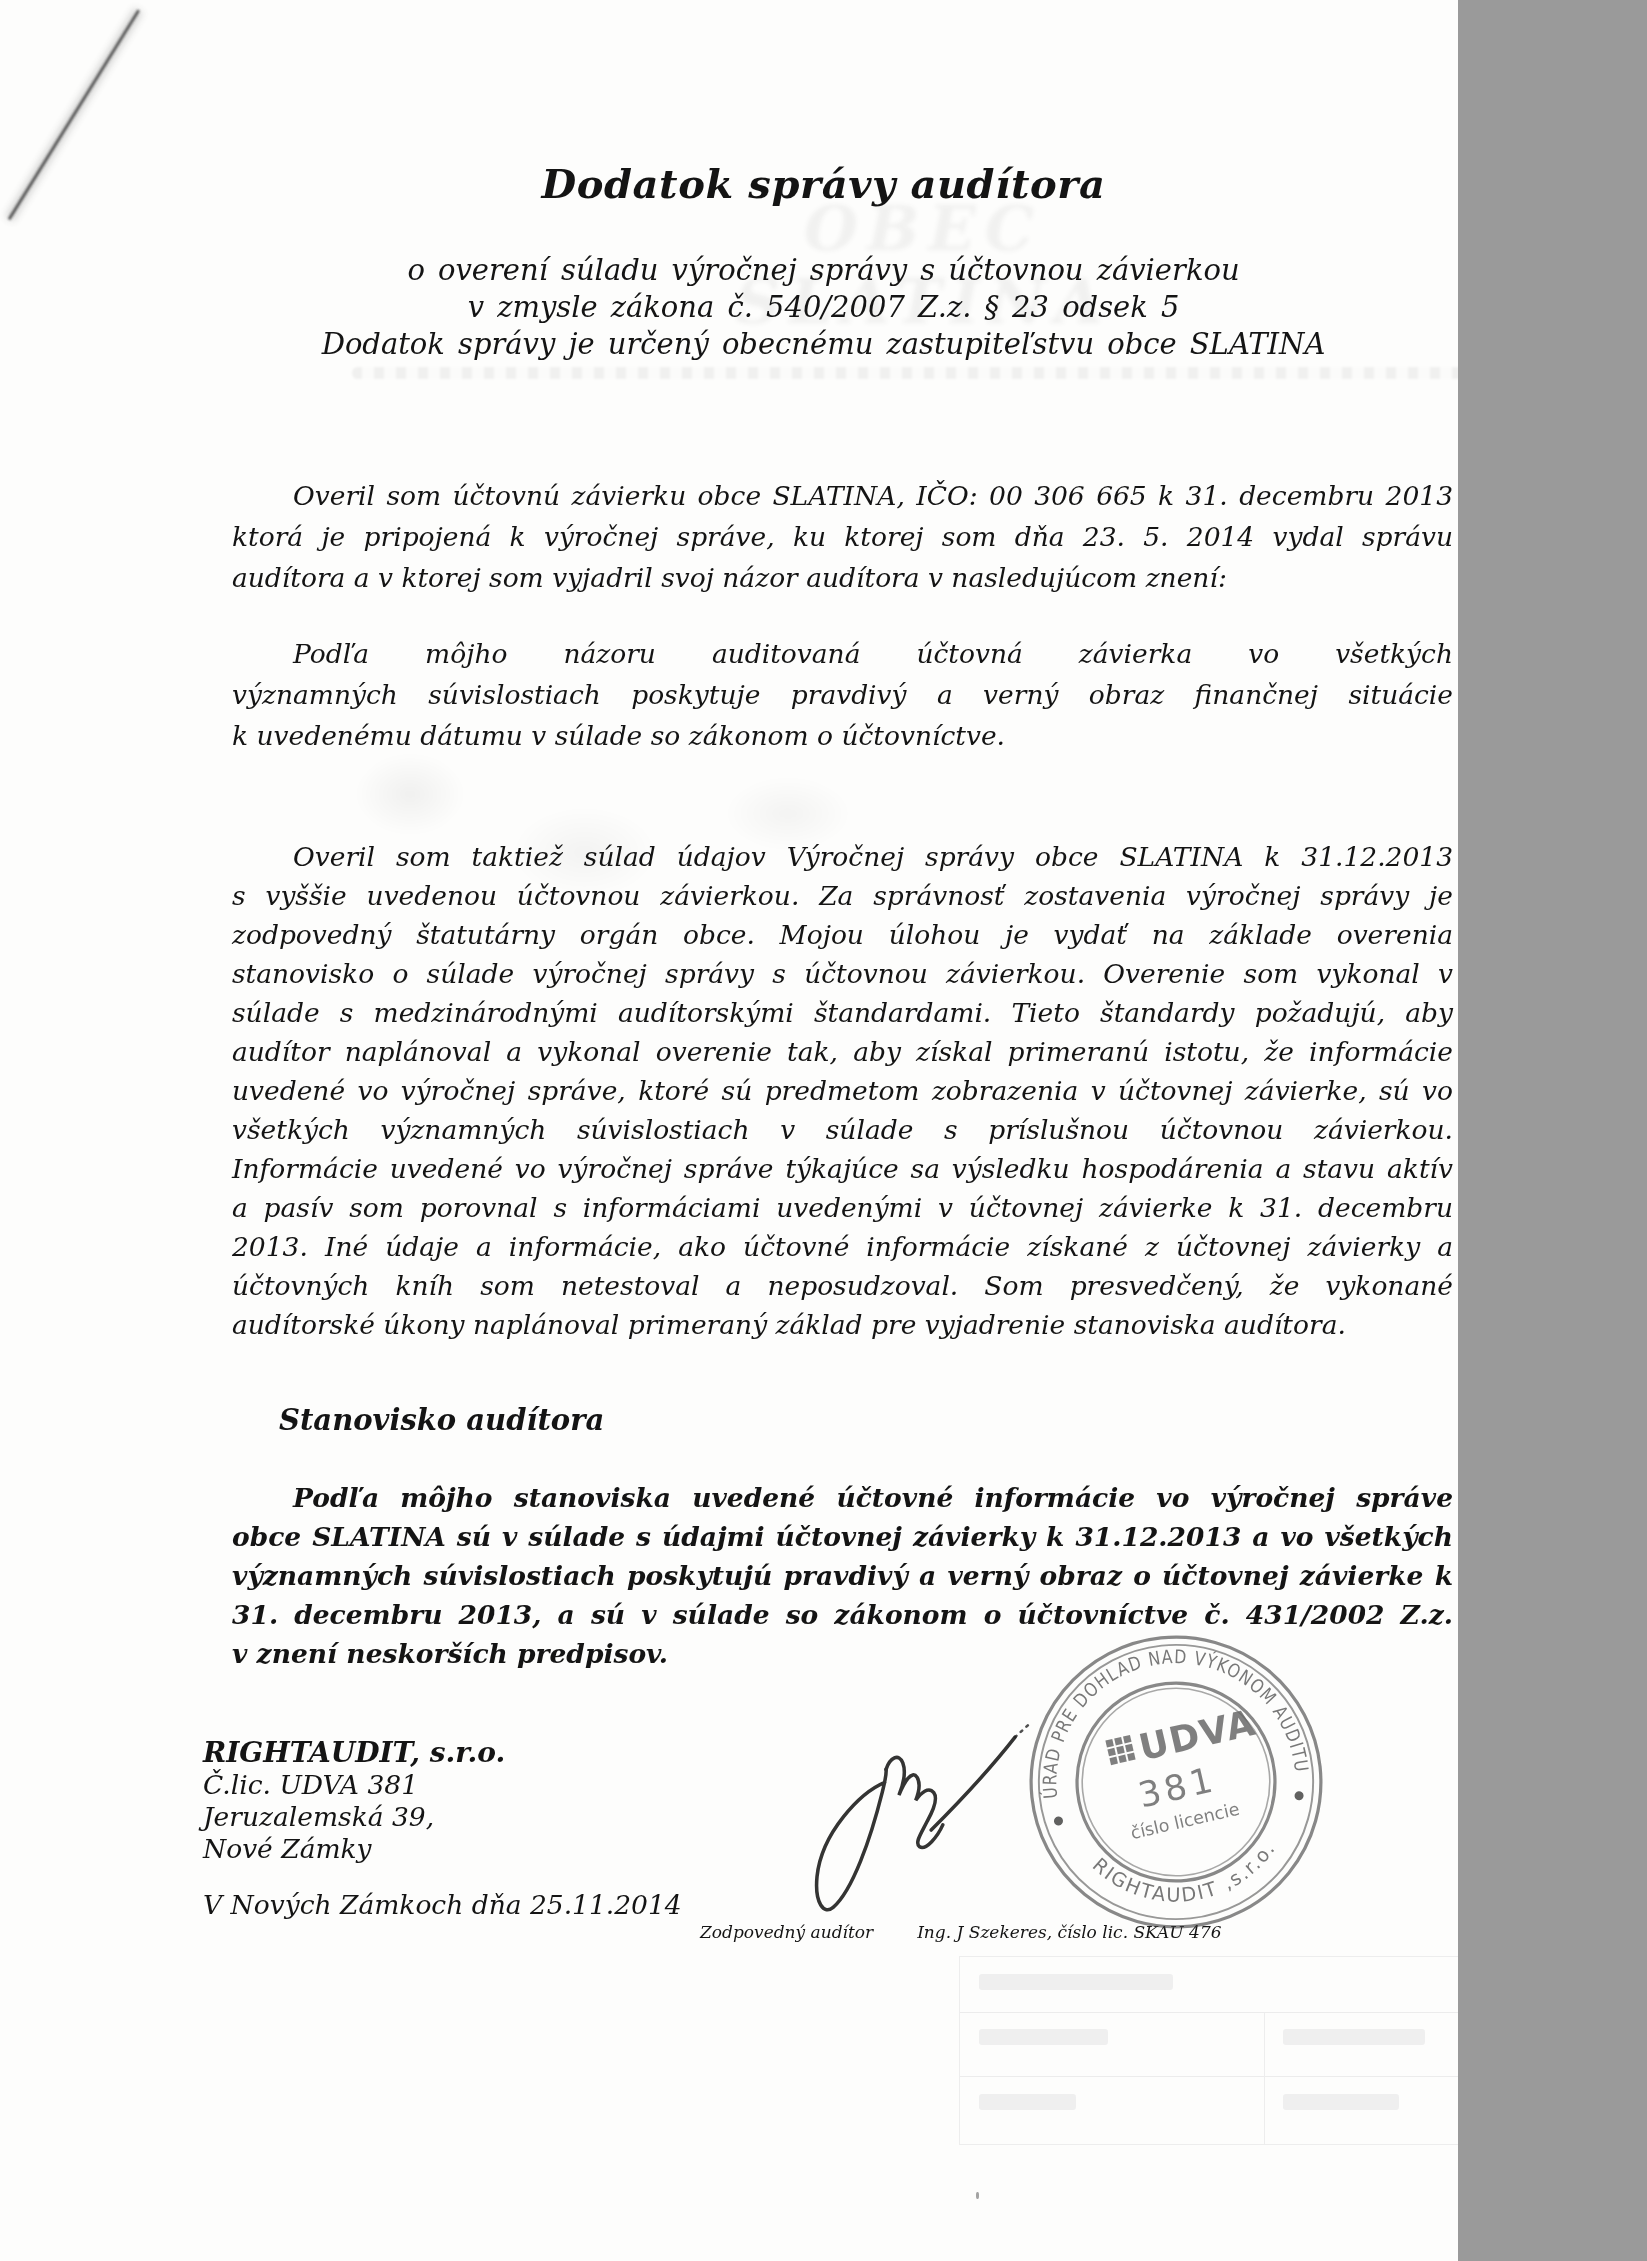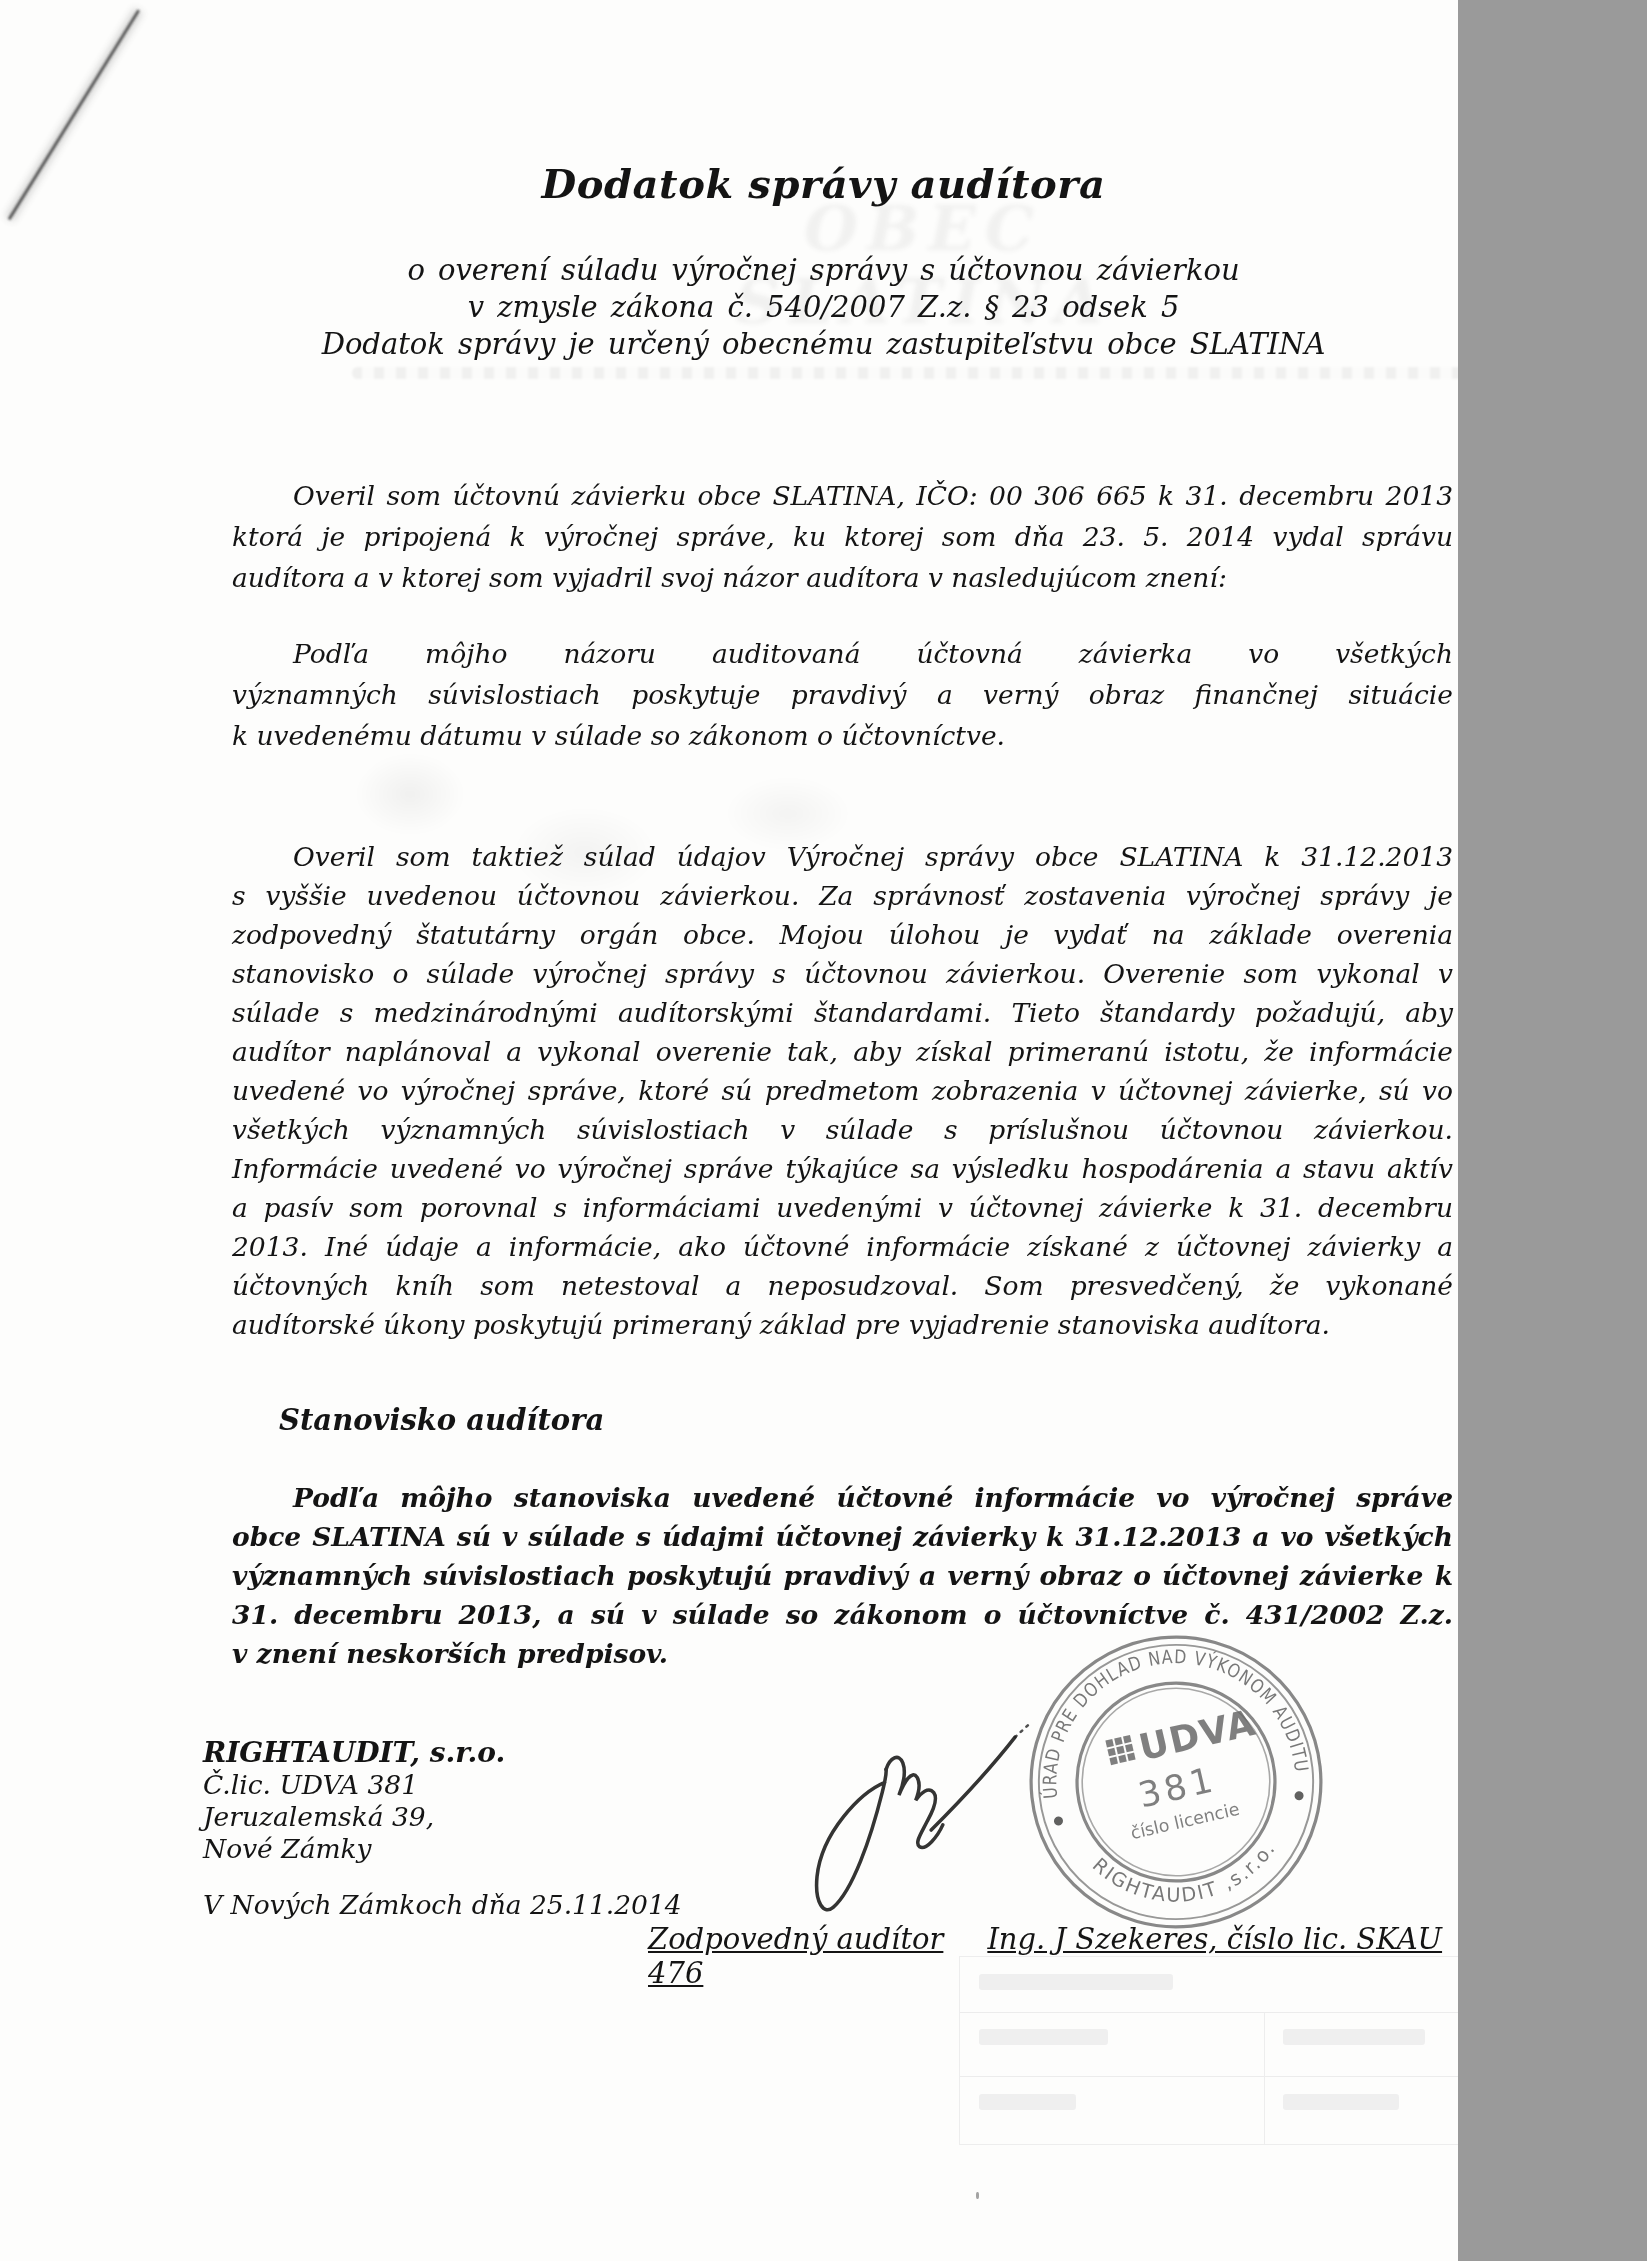--- a/index.html
+++ b/index.html
@@ -130,7 +130,7 @@
     <div class="line">a pasív som porovnal s informáciami uvedenými v účtovnej závierke k 31. decembru</div>
     <div class="line">2013. Iné údaje a informácie, ako účtovné informácie získané z účtovnej závierky a</div>
     <div class="line">účtovných kníh som netestoval a neposudzoval. Som presvedčený, že vykonané</div>
-    <div class="line last">audítorské úkony poskytujú primeraný základ pre vyjadrenie stanoviska audítora.</div>
+    <div class="line last">audítorské úkony naplánoval primeraný základ pre vyjadrenie stanoviska audítora.</div>
   </div>
 
   <div class="opinion-heading">Stanovisko audítora</div>

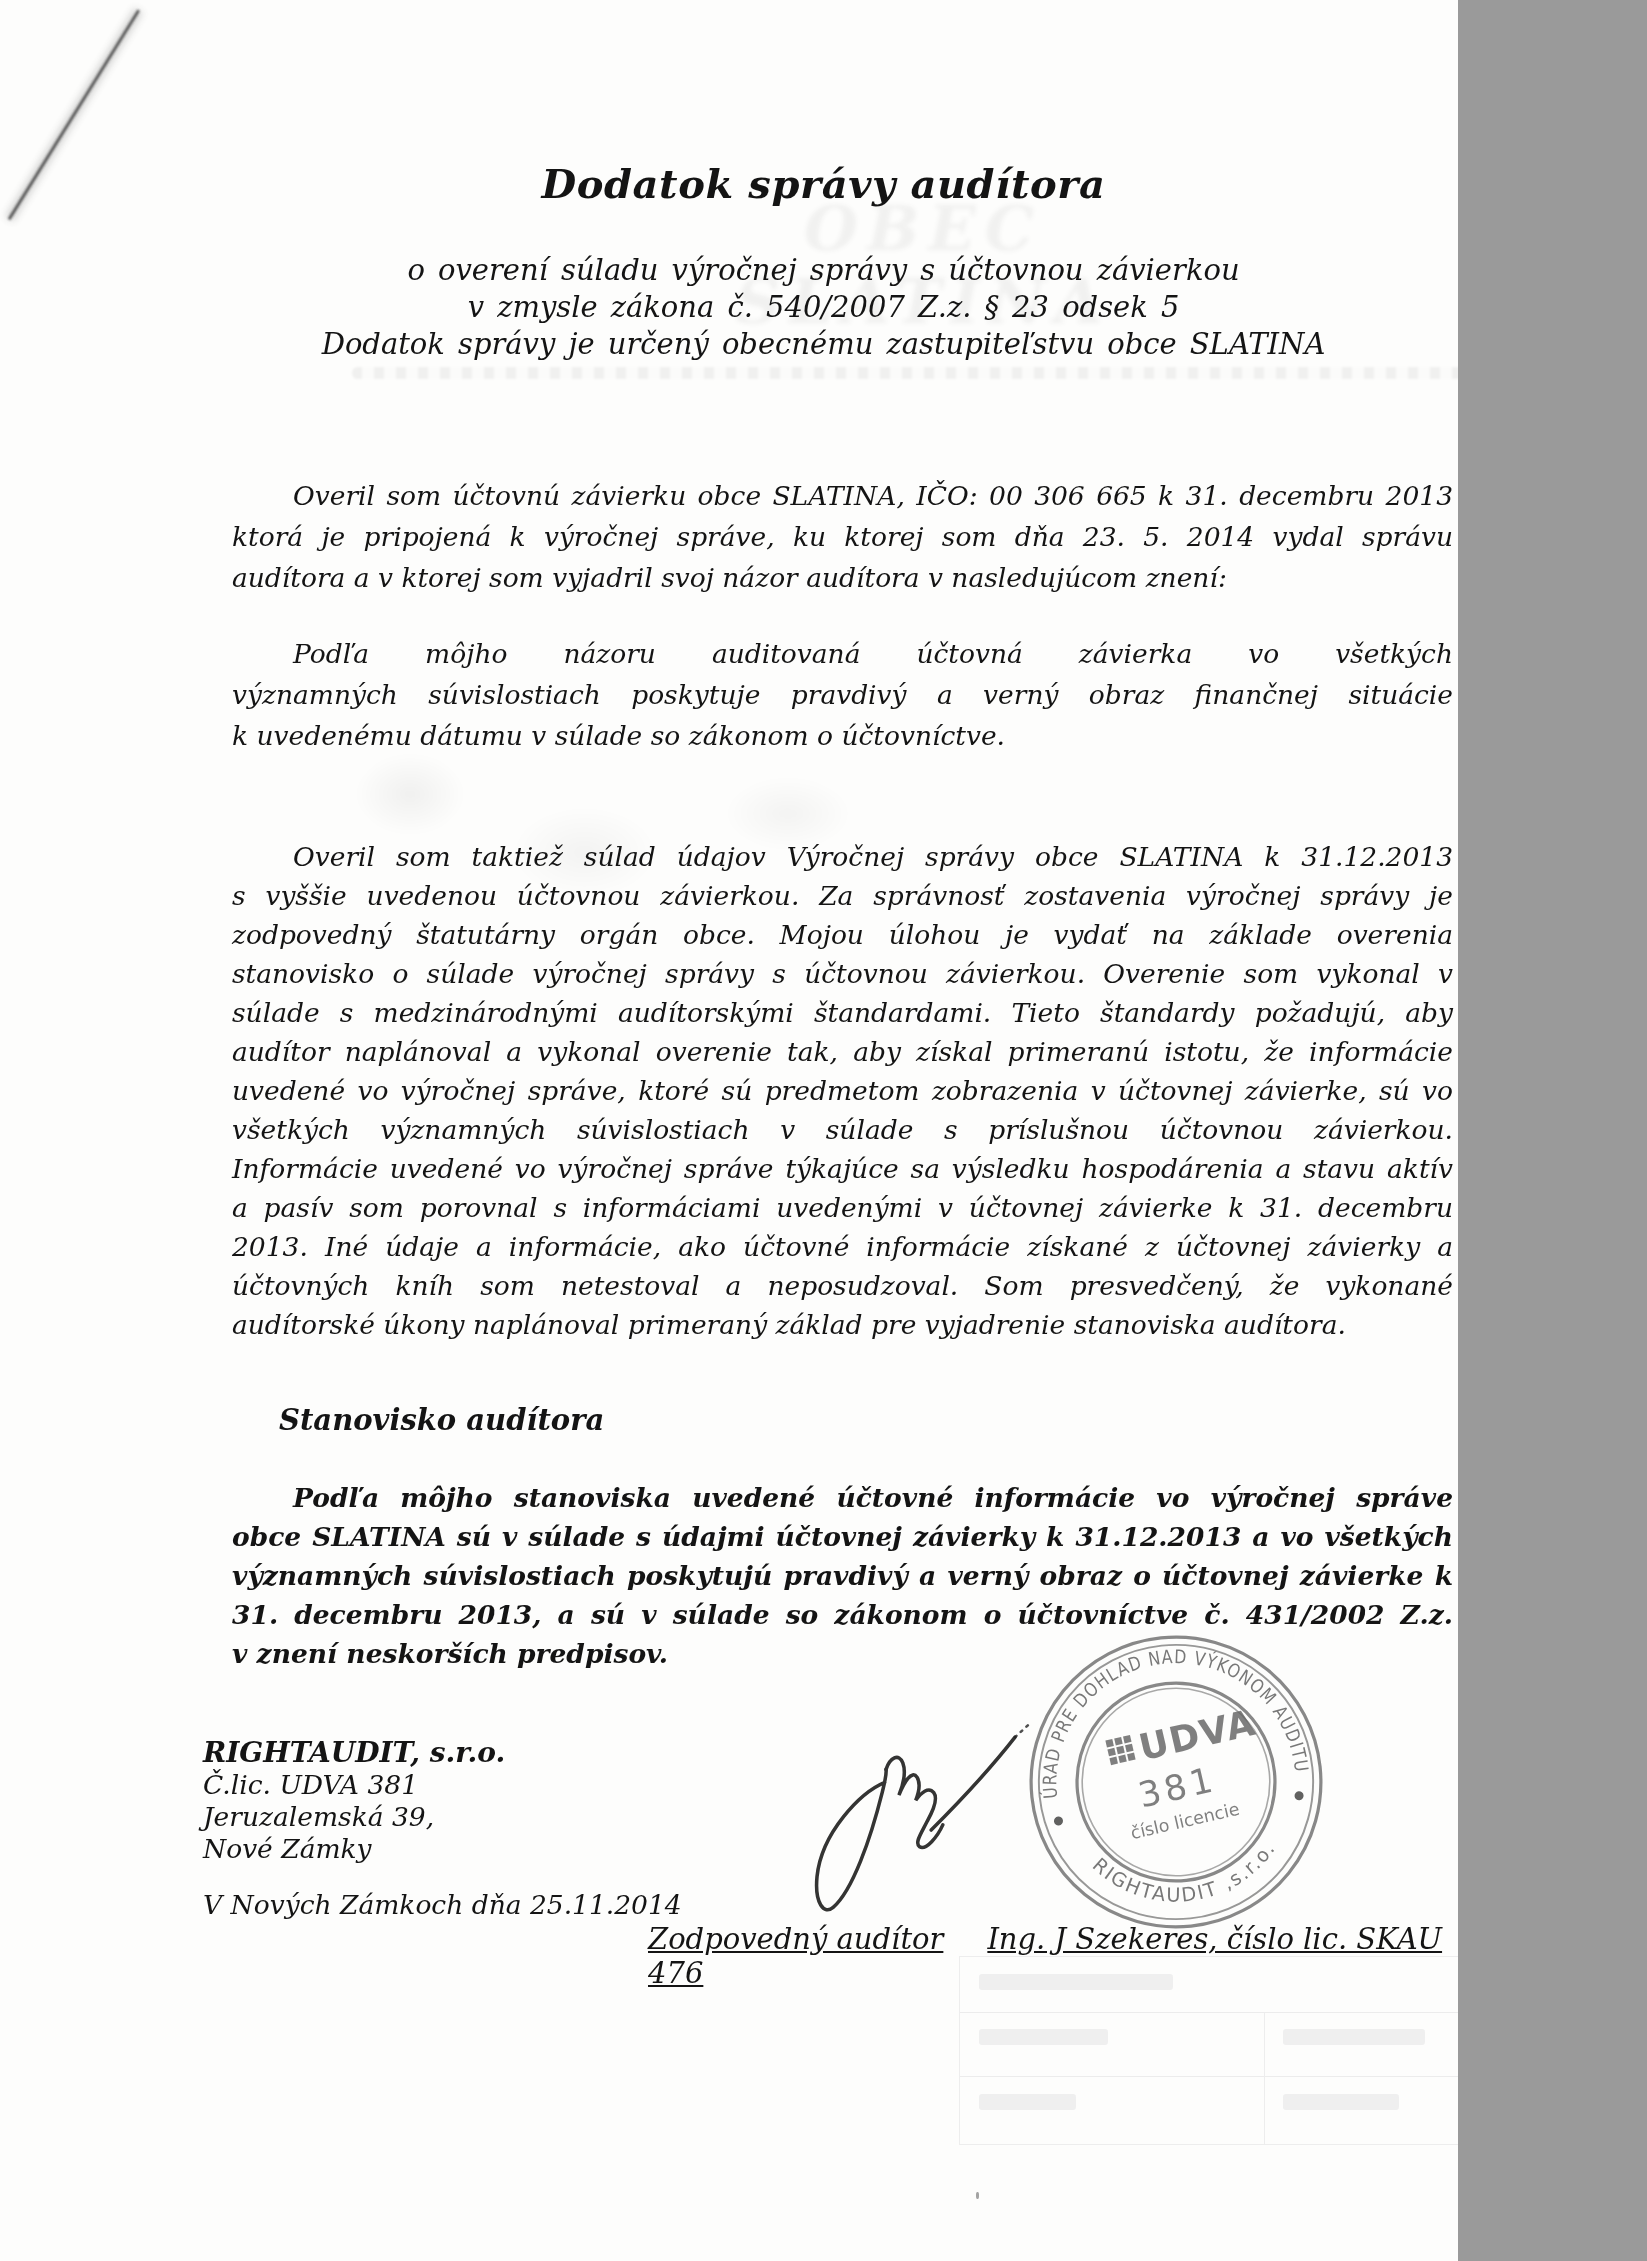--- a/index.html
+++ b/index.html
@@ -38,7 +38,7 @@
   .firm-block{position:absolute;left:203px;top:1737px;font-size:26.5px;line-height:32px;}
   .firm-name{font-weight:bold;font-size:28px;}
   .dateline{position:absolute;left:203px;top:1889px;font-size:26.5px;}
-  .responsible{position:absolute;left:648px;top:1922px;font-size:29px;text-decoration:underline;}
+  .responsible{position:absolute;left:700px;top:1922px;font-size:17px;}
   .responsible .val{margin-left:44px;}
   
   .ghost-title{

